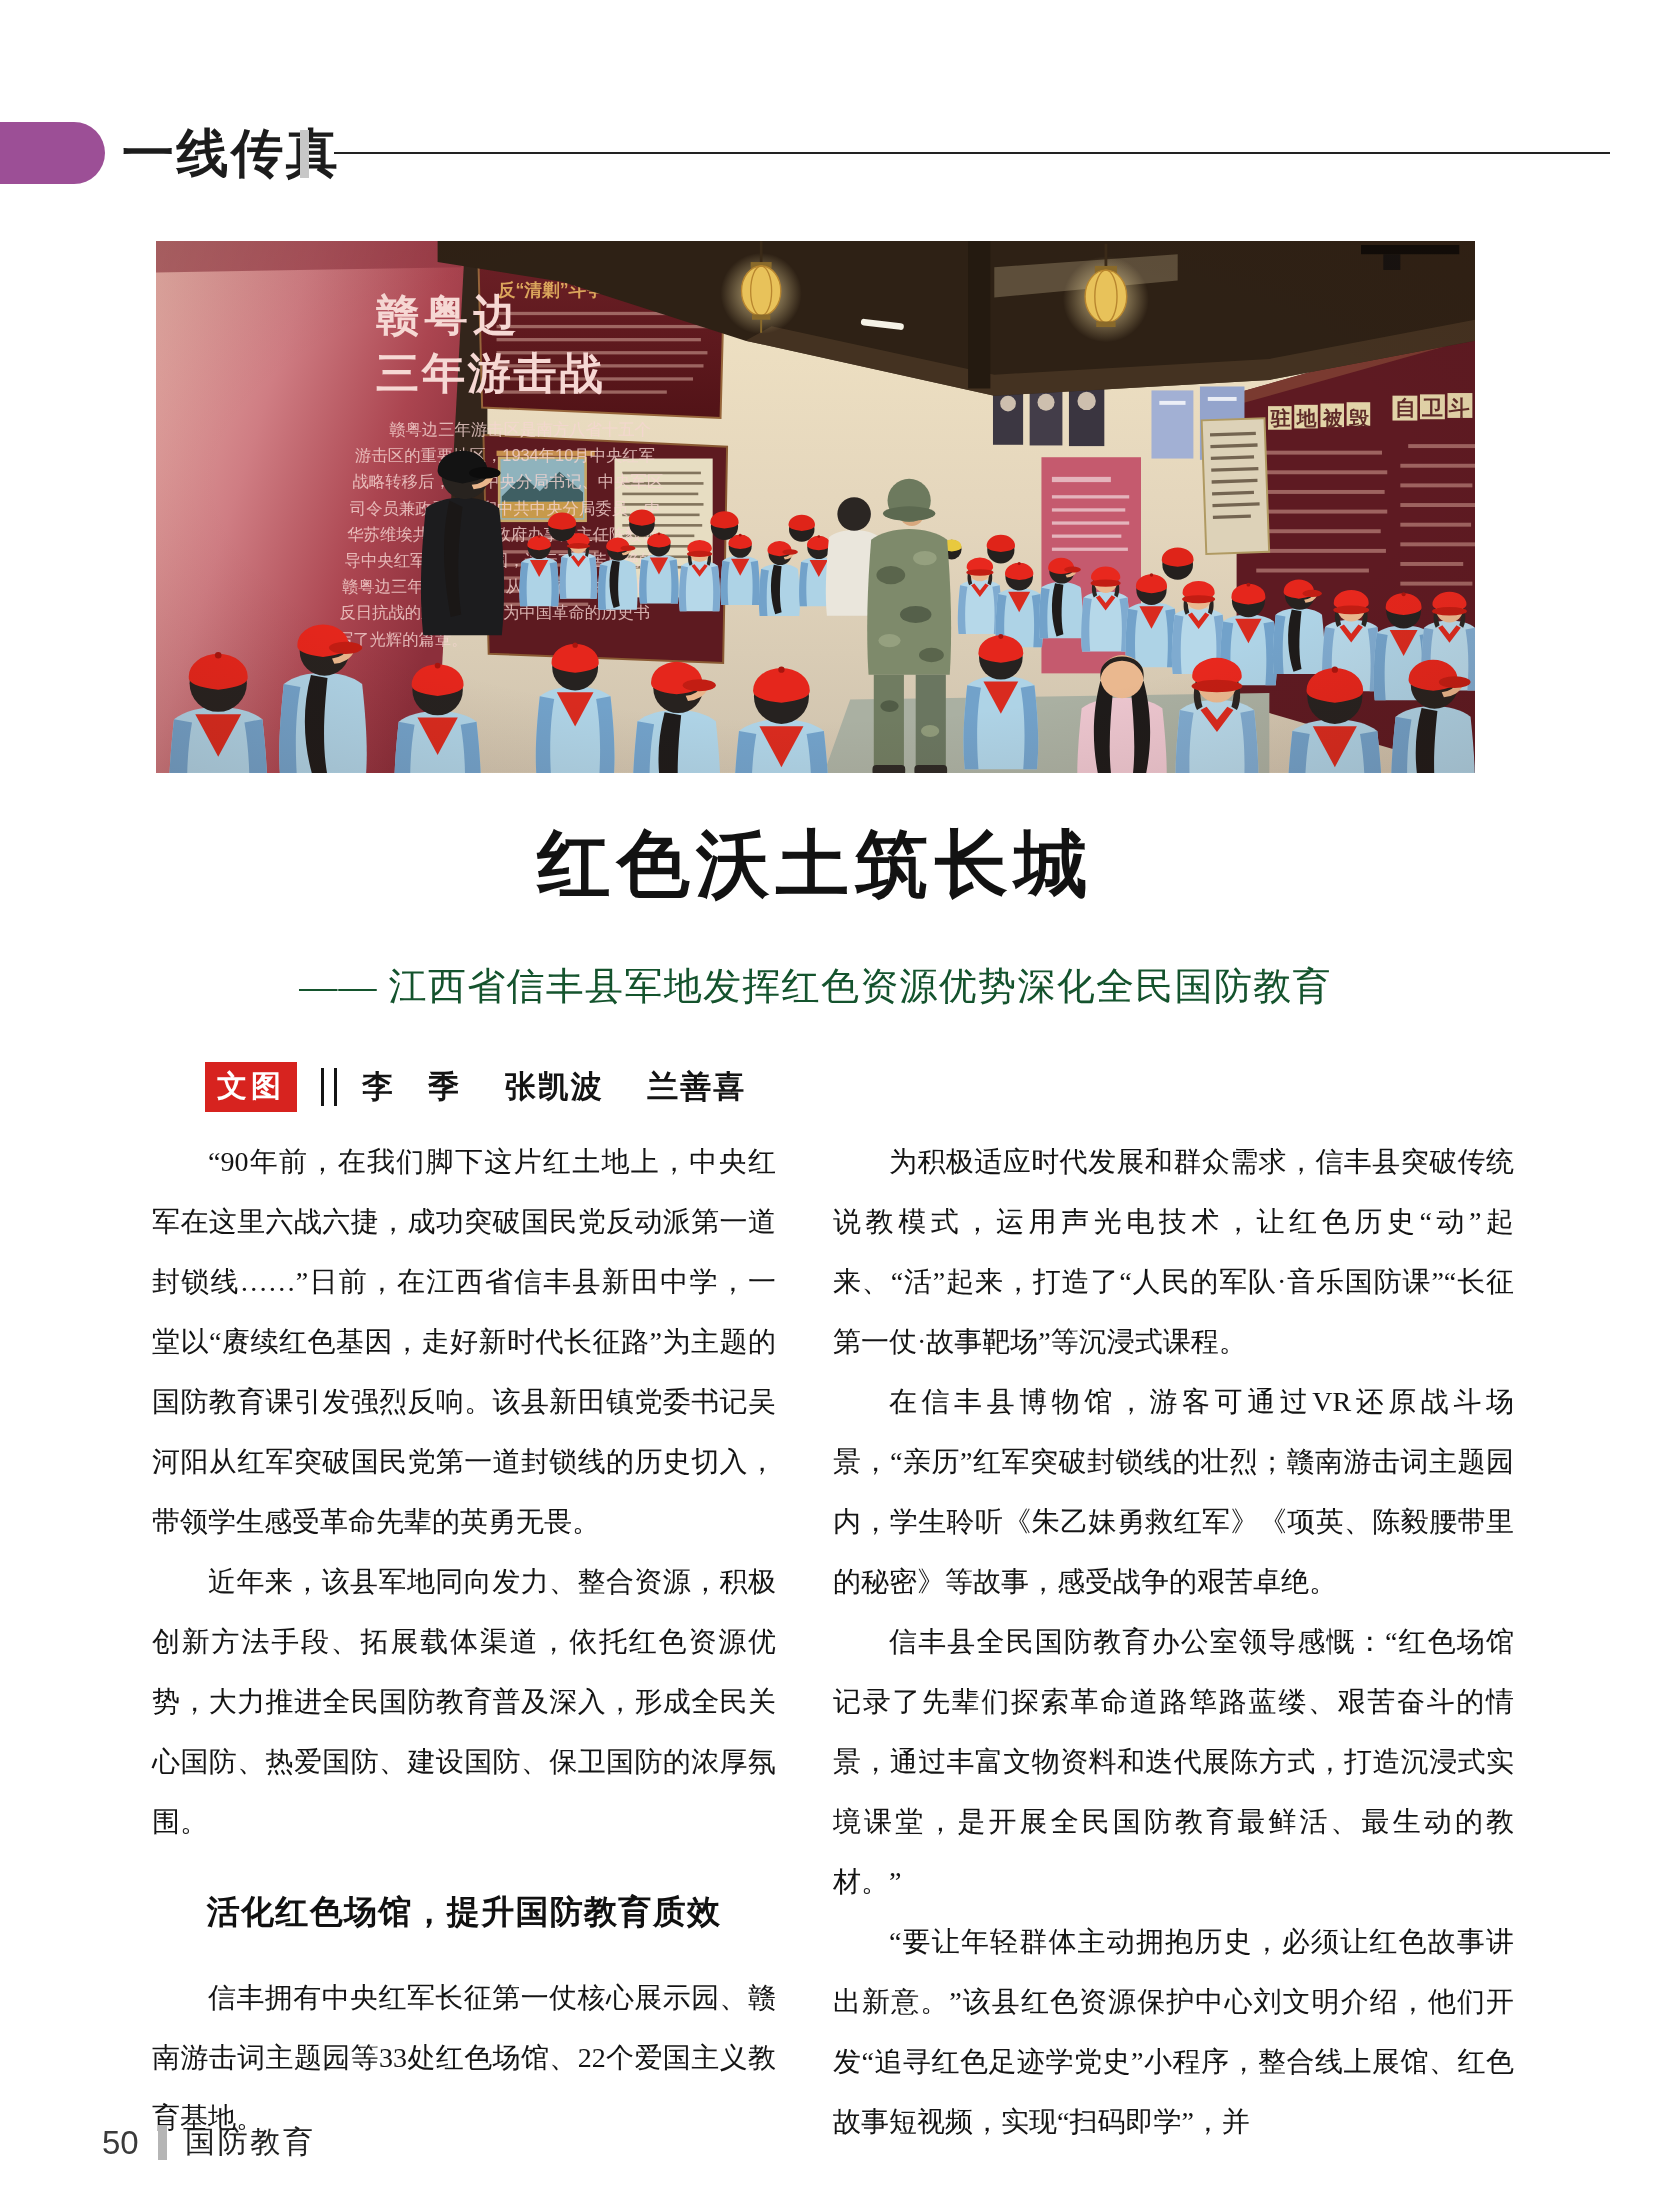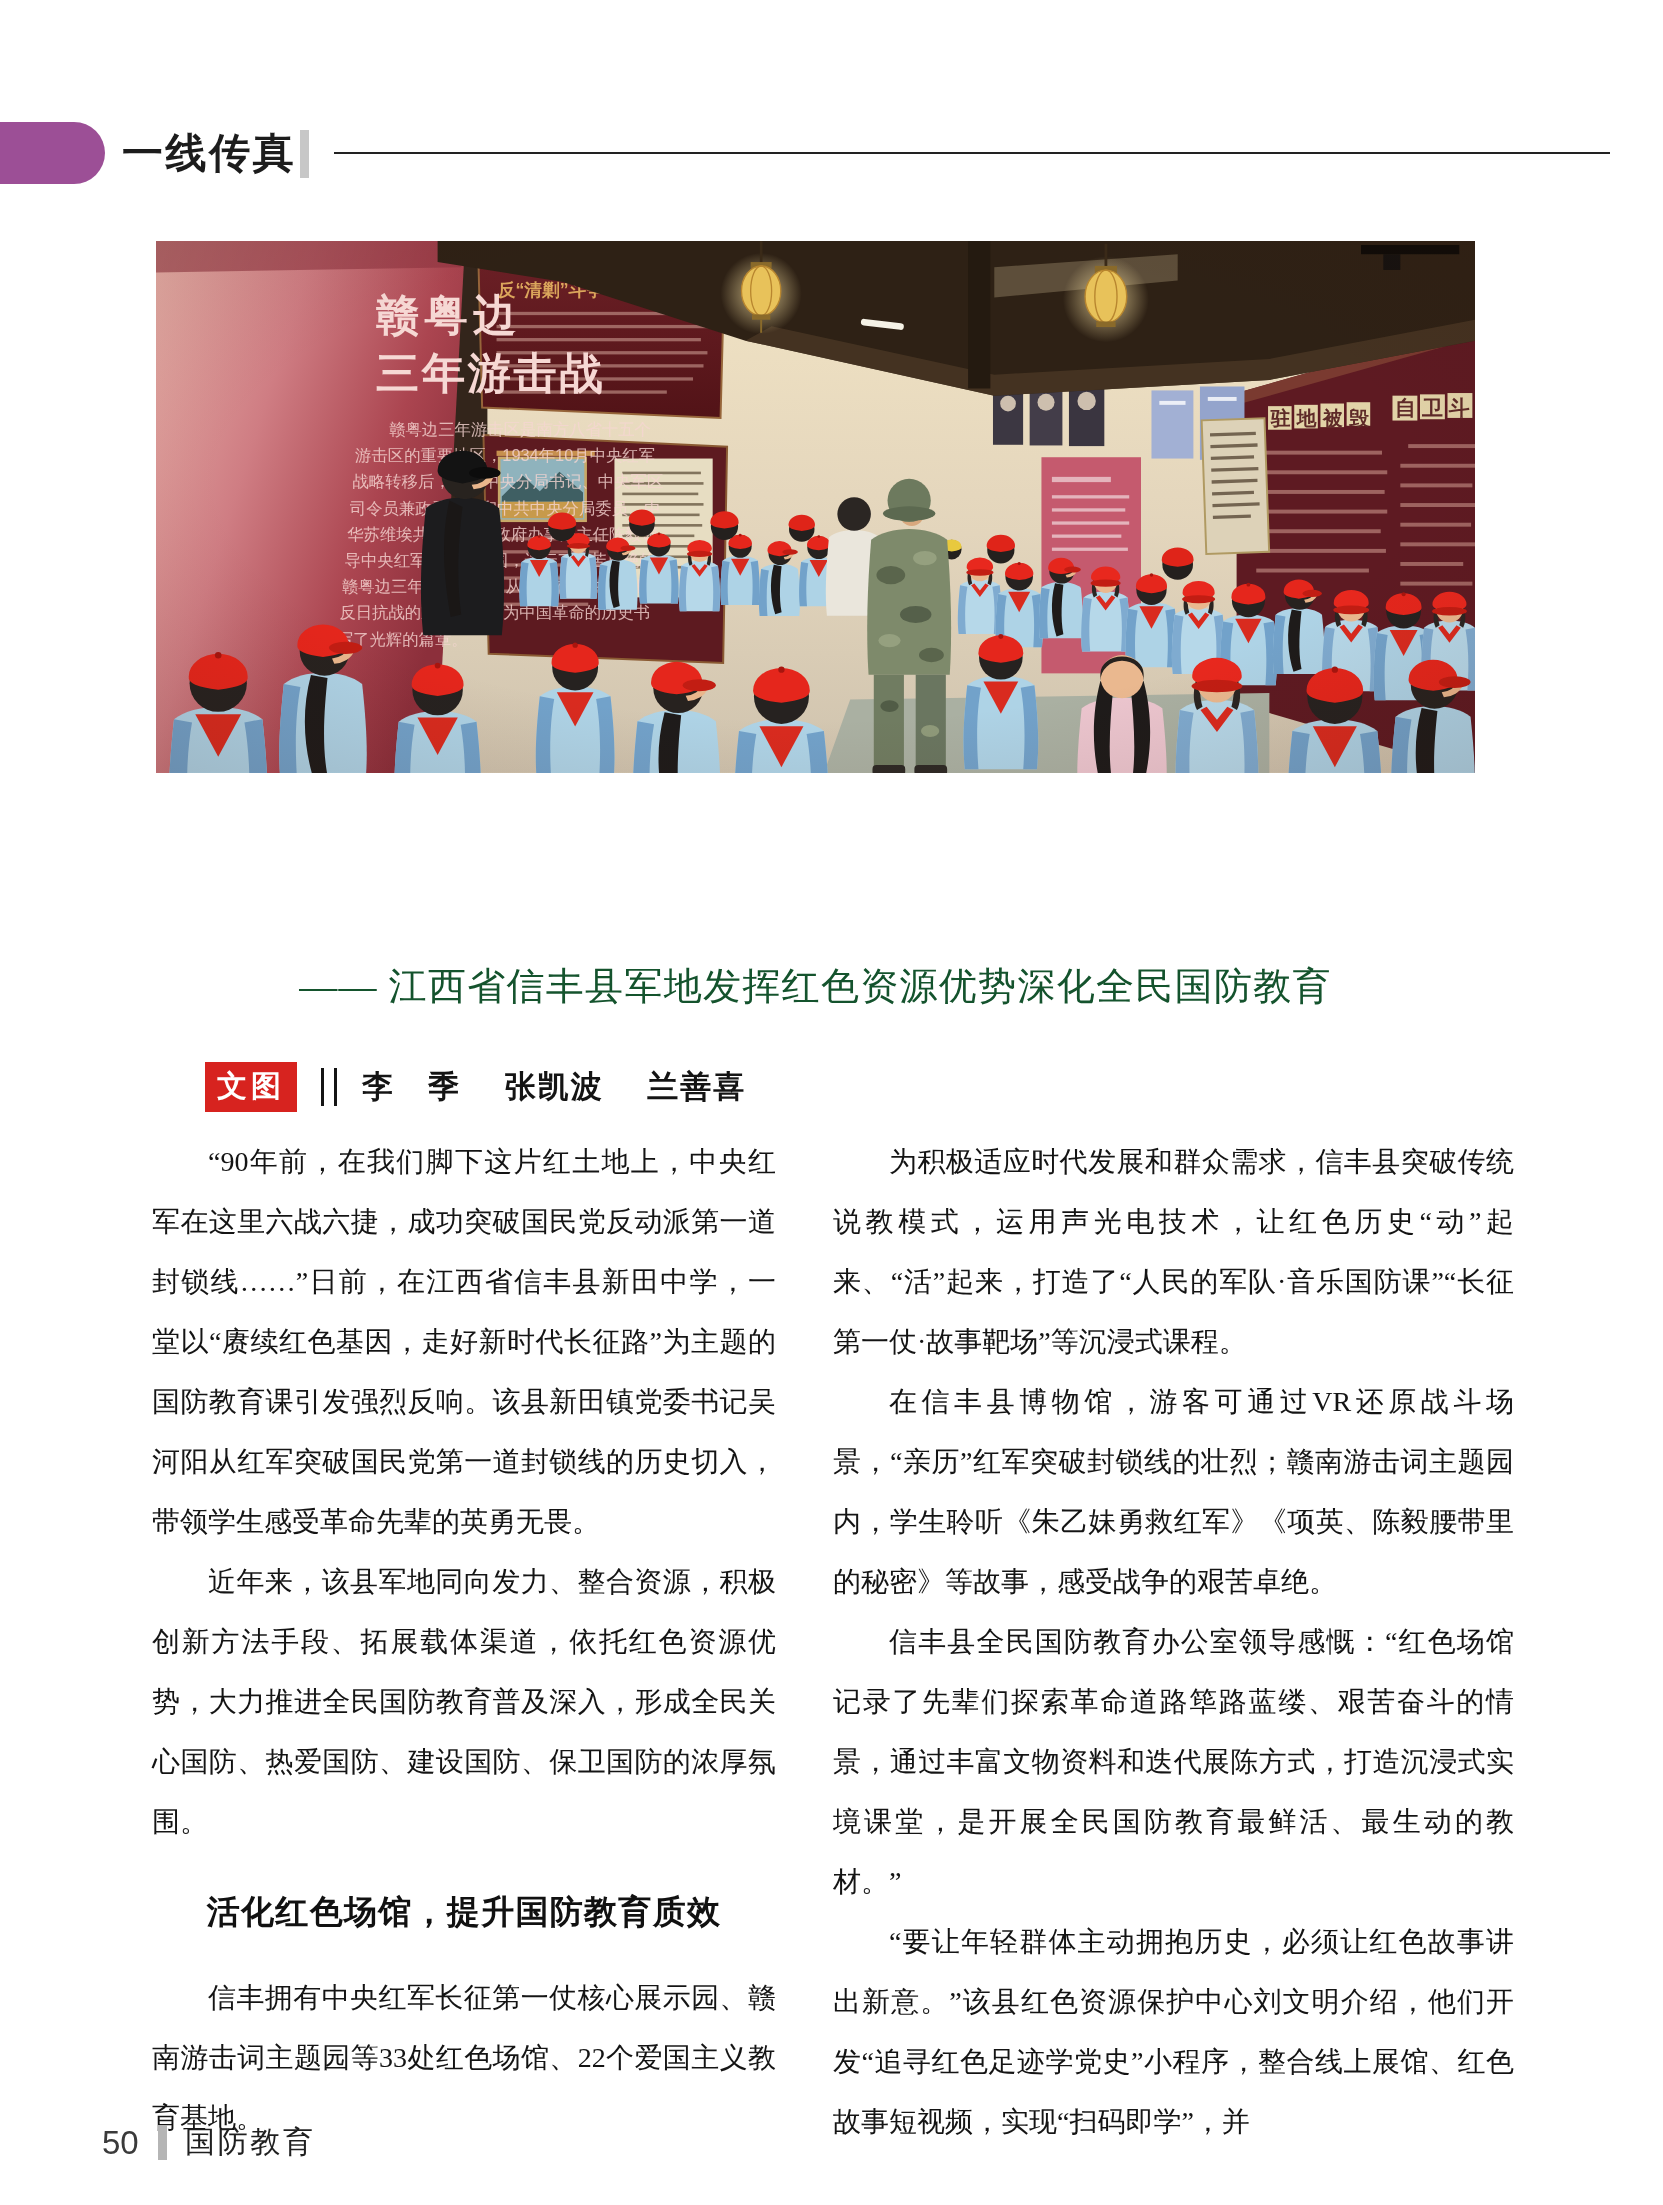--- a/index.html
+++ b/index.html
@@ -10,7 +10,7 @@
   .section-tab{position:absolute;left:0;top:122px;width:105px;height:62px;
                background:#9c4f96;border-radius:0 31px 31px 0;}
   .section-title{position:absolute;left:122px;top:124px;height:59px;line-height:59px;
-                 font-family:"Liberation Sans",sans-serif;font-weight:700;font-size:41px;
+                 font-family:"Liberation Sans",sans-serif;font-weight:700;font-size:52px;
                  letter-spacing:2.6px;color:#1c1c1c;}
   .section-tick{position:absolute;left:300px;top:130px;width:8.5px;height:48px;background:#c7c7c7;}
   .header-rule{position:absolute;left:334px;top:152px;width:1276px;height:2px;background:#222;}

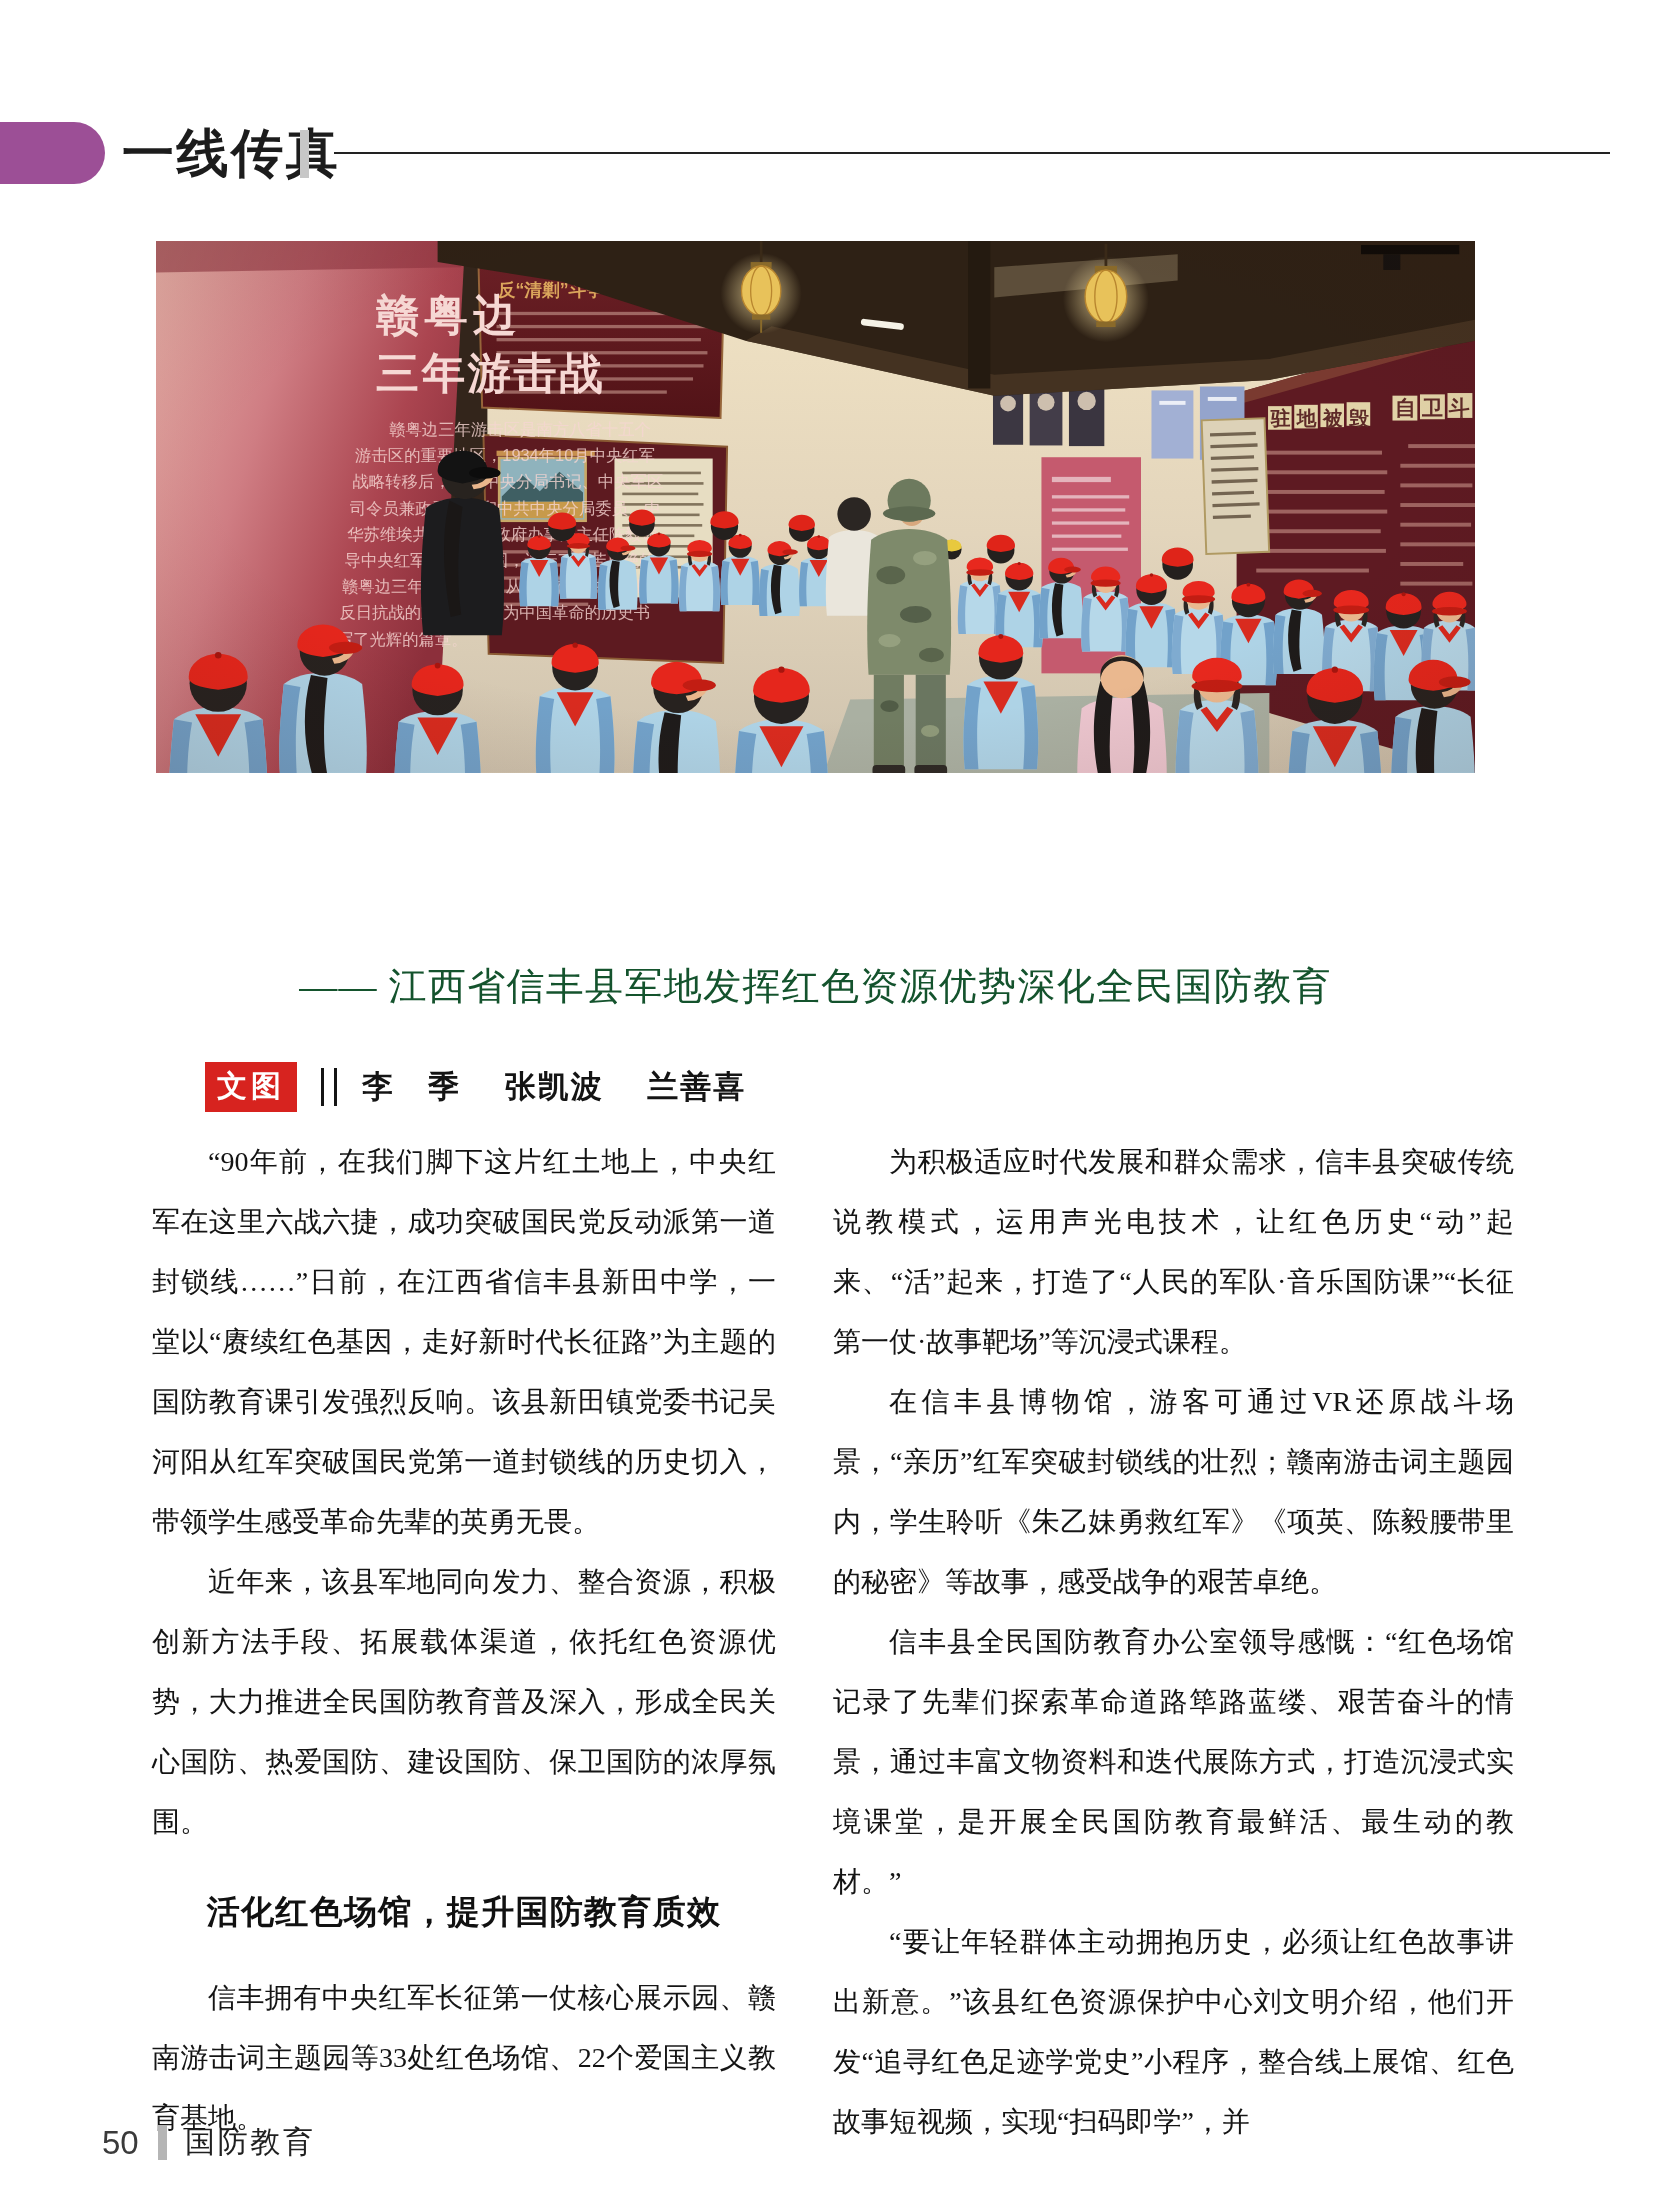--- a/index.html
+++ b/index.html
@@ -391,6 +391,7 @@
     </svg>
   </figure>
 
+  <h1 class="title" style="margin:0">红色沃土筑长城</h1>
   <h2 class="subtitle" style="margin:0;font-weight:400">—— 江西省信丰县军地发挥红色资源优势深化全民国防教育</h2>
 
   <div class="byline">

